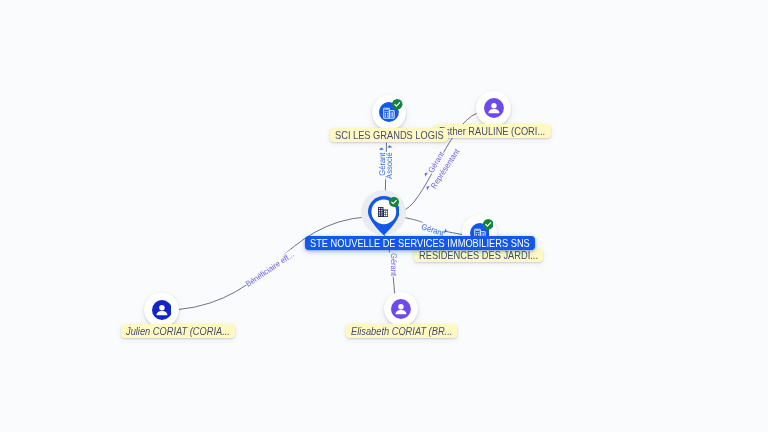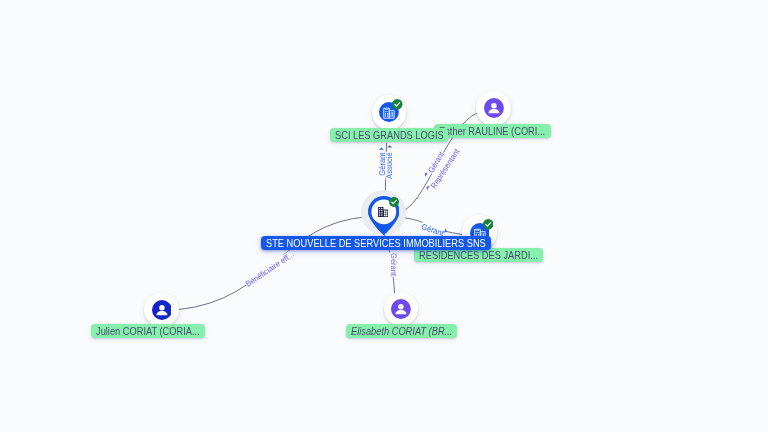--- a/index.html
+++ b/index.html
@@ -14,7 +14,7 @@
   .inner{position:absolute;line-height:0;}
   .badge{position:absolute;line-height:0;}
   .lbl{position:absolute;height:14px;border-radius:4px;
-       background:#86efac;white-space:nowrap;
+       background:#fef9c3;white-space:nowrap;
        box-shadow:0 1px 2px rgba(40,50,80,.18),0 2px 6px rgba(40,50,80,.07);}
   .lbl > span{display:block;font-size:10.6px;line-height:14px;color:#474d6d;
        transform:scaleX(.875);transform-origin:left center;white-space:nowrap;

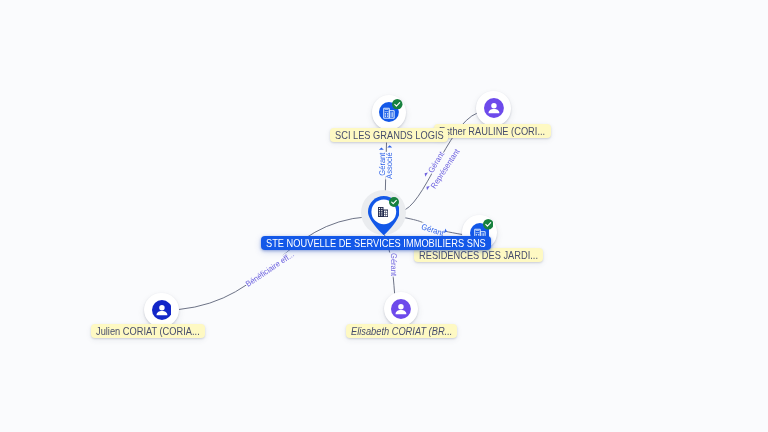--- a/index.html
+++ b/index.html
@@ -20,7 +20,7 @@
        transform:scaleX(.875);transform-origin:left center;white-space:nowrap;
        position:absolute;left:5px;top:0;}
   .lbl.sel{background:#1358e8;
-           box-shadow:0 1px 3px rgba(18,60,180,.40),0 2px 7px rgba(18,60,180,.18);}
+           box-shadow:0 1px 3px rgba(18,60,180,.40),0 2px 7px rgba(18,60,180,.18);margin-left:44px;}
   .lbl.sel > span{color:#fff;}
   .pinwrap{position:absolute;line-height:0;}
   text.el{font-family:"Liberation Sans",sans-serif;font-size:8.2px;-webkit-font-smoothing:antialiased;text-rendering:geometricPrecision;}

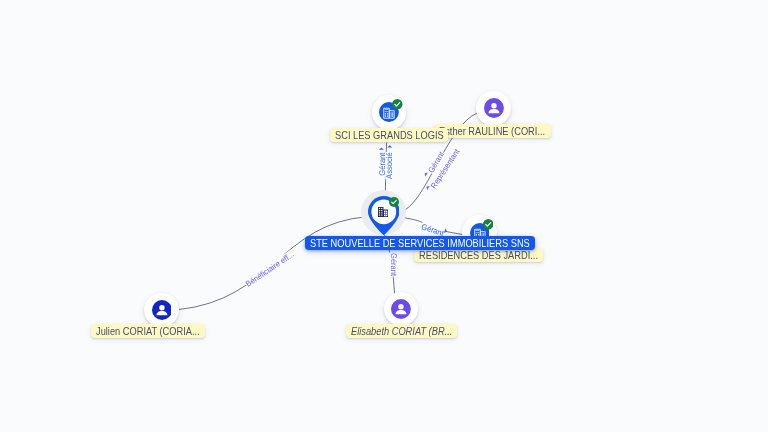--- a/index.html
+++ b/index.html
@@ -178,7 +178,7 @@
             <path d="M5.45 18.45c0.0-3.35 2.95-5.05 6.55-5.05s6.55 1.7 6.55 5.05Z" fill="#fff"></path>
           </svg></div>
       </div>
-      <div class="lbl" style="left: 91px; top: 324.4px; z-index: 2; width: 113.71px;">
+      <div class="lbl" style="left: 121px; top: 324.4px; z-index: 2; width: 113.71px; font-style: italic;">
         <span>Julien CORIAT (CORIA...</span>
       </div>
       <div class="node" style="left: 401px; top: 309.2px; z-index: 1;">

